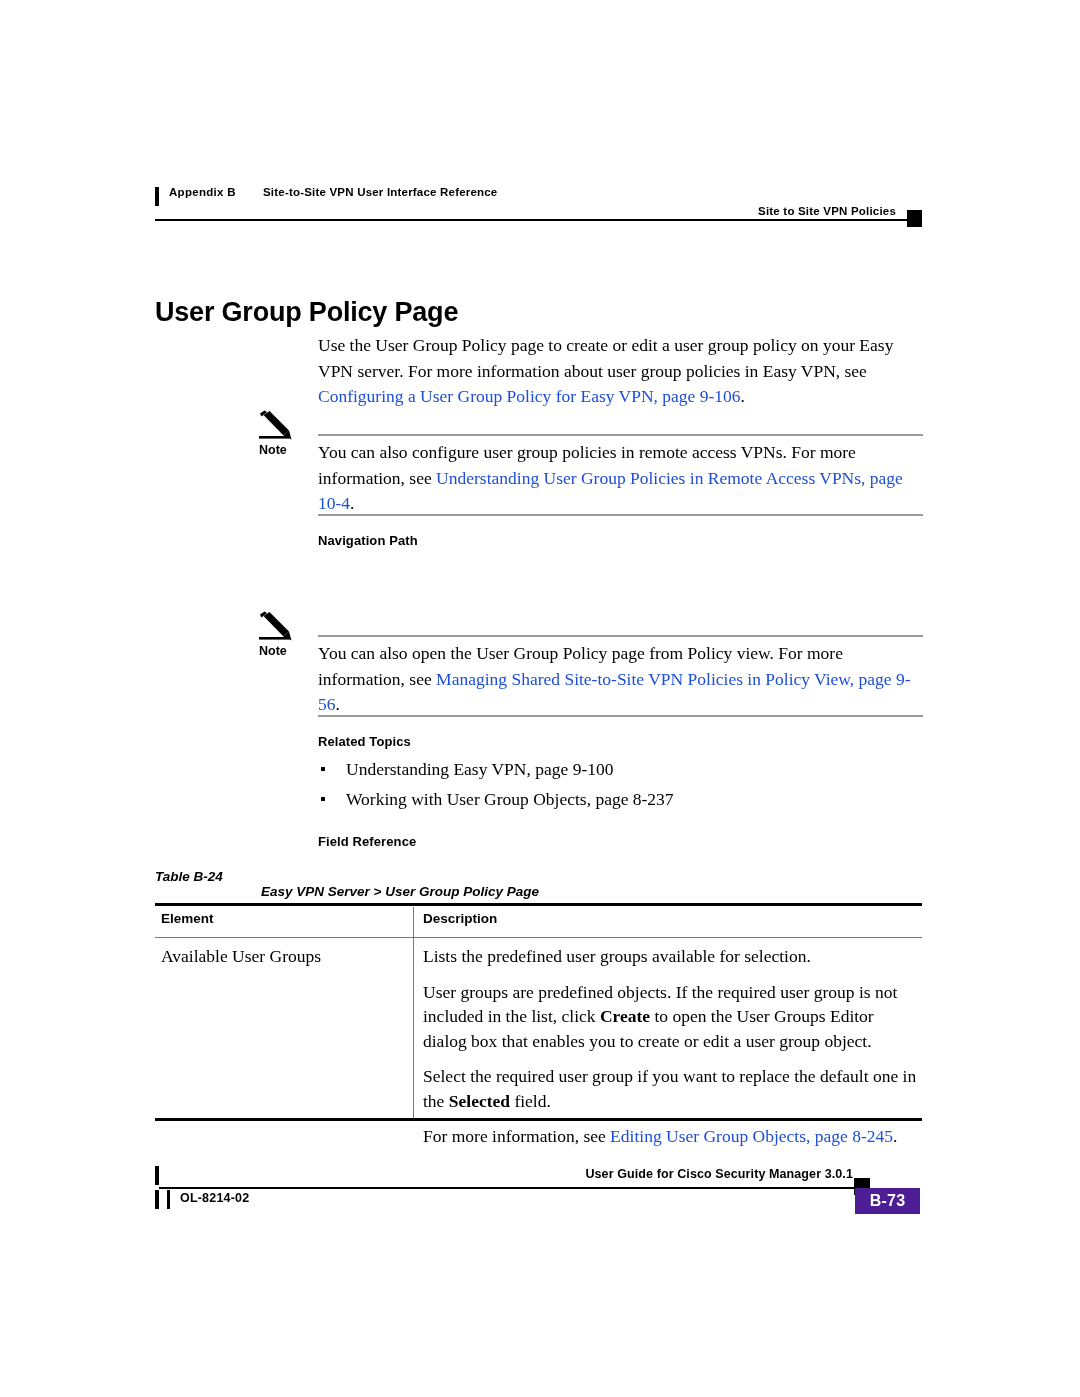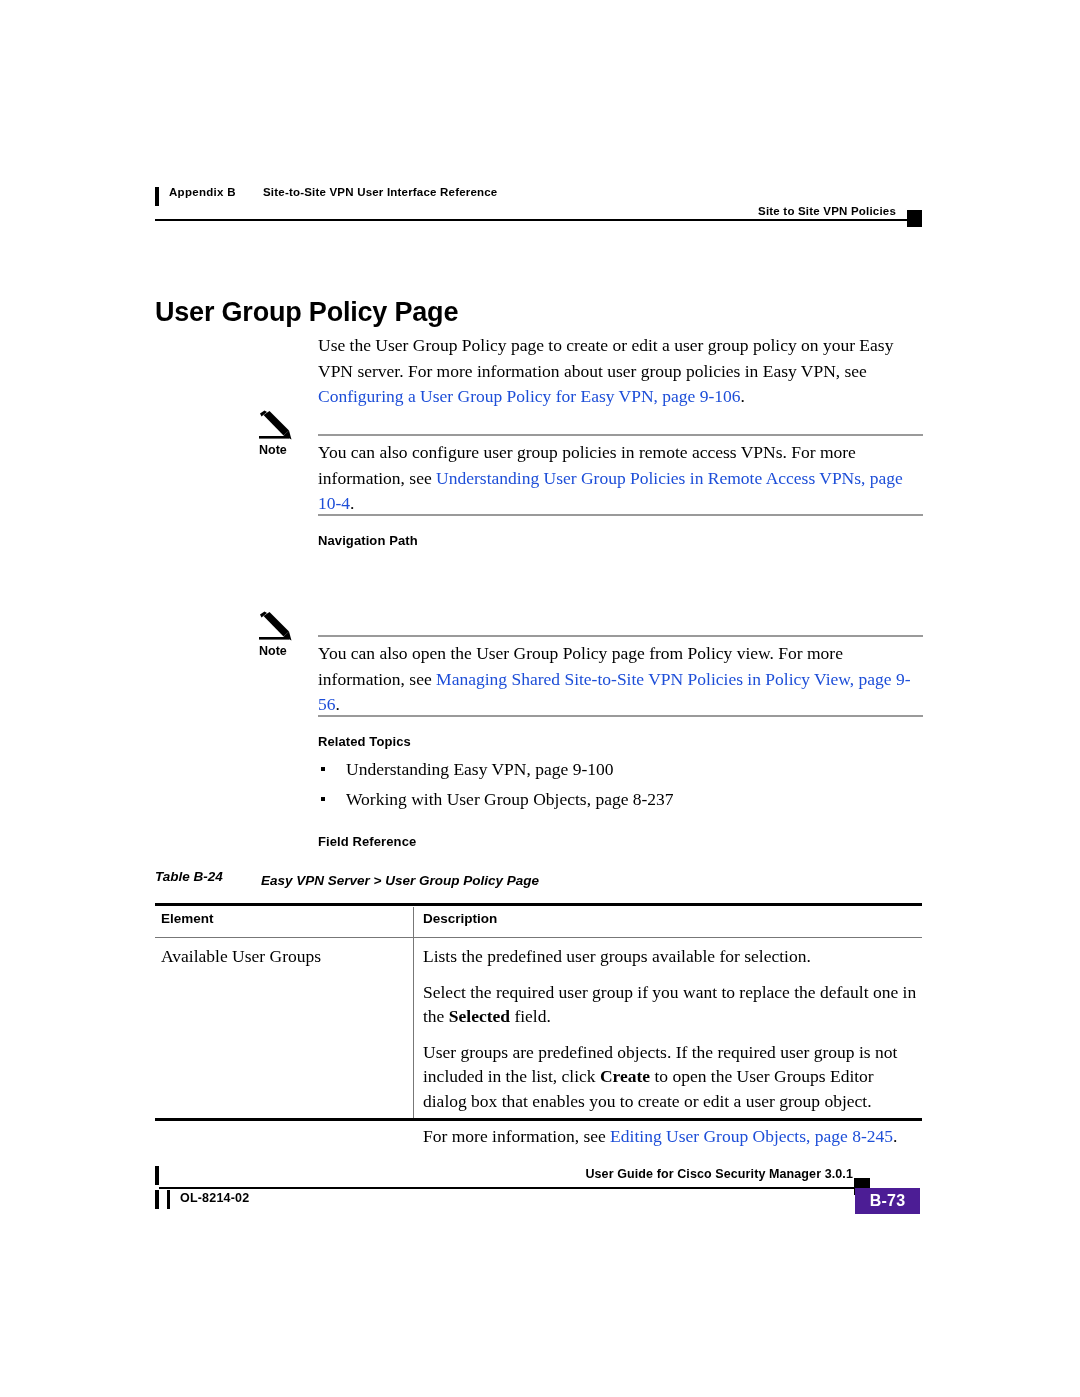--- a/index.html
+++ b/index.html
@@ -203,7 +203,7 @@
     white-space: nowrap;
   }
   .tbl-caption-num { position: absolute; left: 0; top: 0; }
-  .tbl-caption-txt { position: absolute; left: 106px; top: 4px; }
+  .tbl-caption-txt { position: absolute; left: 106px; top: 15px; }
 
   
   .tbl {

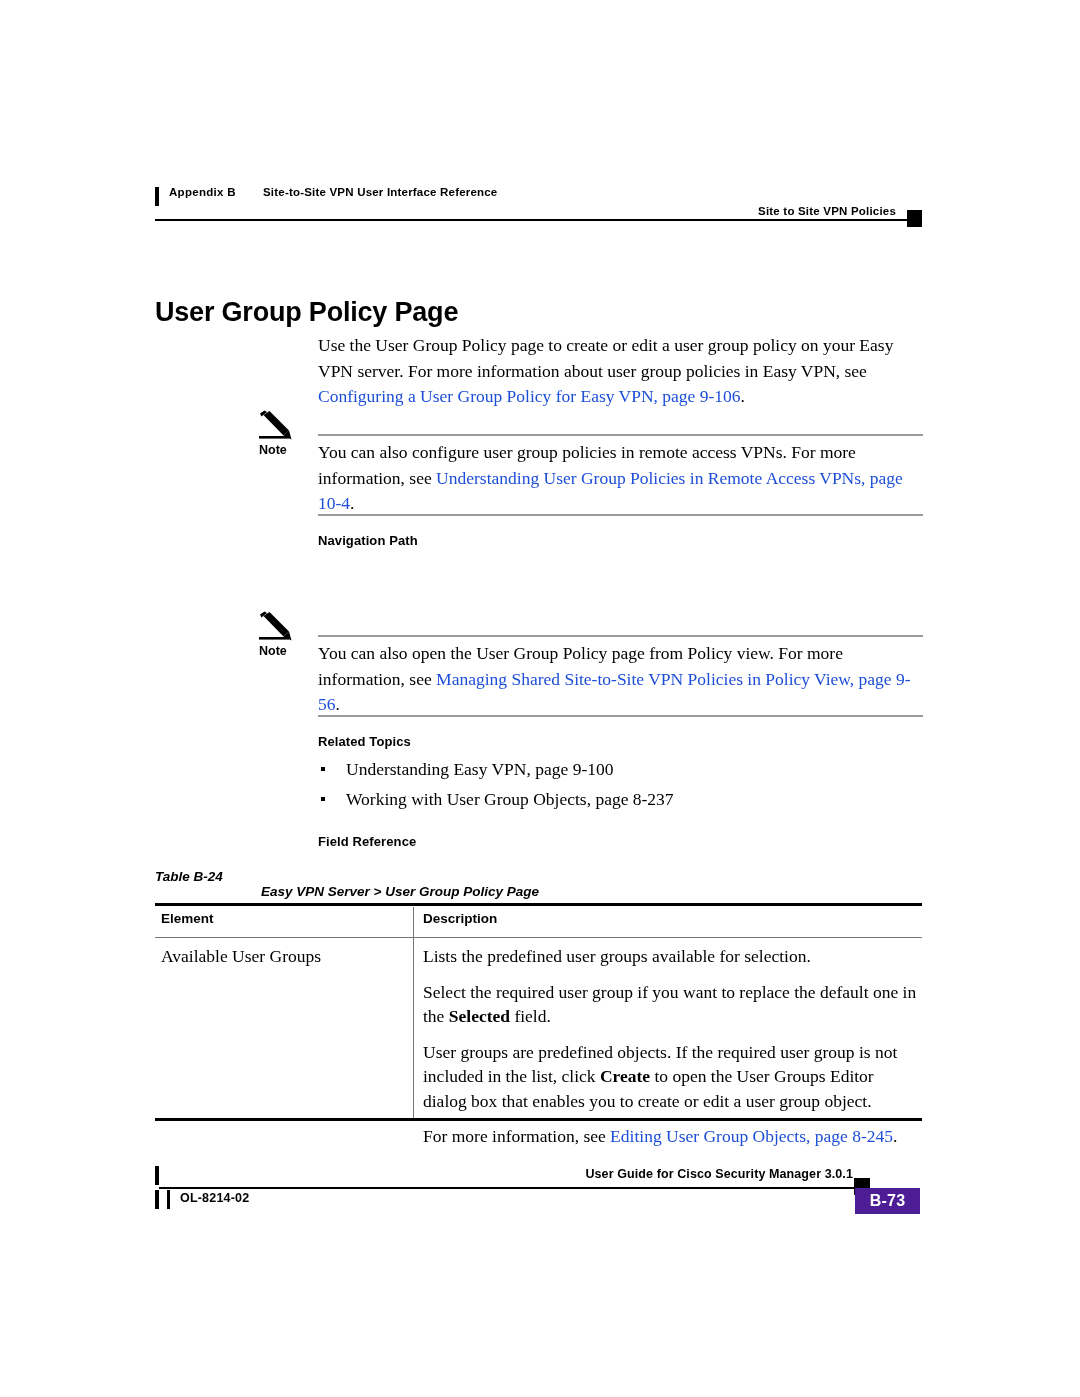--- a/index.html
+++ b/index.html
@@ -387,8 +387,8 @@
         <p>
           <span>Lists the predefined user groups available for selection.</span>
         </p>
+        <p><span>User groups are predefined objects. If the required user group is not included in the list, click </span><b>Create</b><span> to open the User Groups Editor dialog box that enables you to create or edit a user group object.</span></p>
         <p><span>Select the required user group if you want to replace the default one in the </span><b>Selected</b><span> field.</span></p>
-        <p><span>User groups are predefined objects. If the required user group is not included in the list, click </span><b>Create</b><span> to open the User Groups Editor dialog box that enables you to create or edit a user group object.</span></p>
         <p><span>For more information, see </span><span class="link">Editing User Group Objects, page 8-245</span><span>.</span></p>
       </div>
     </div>

